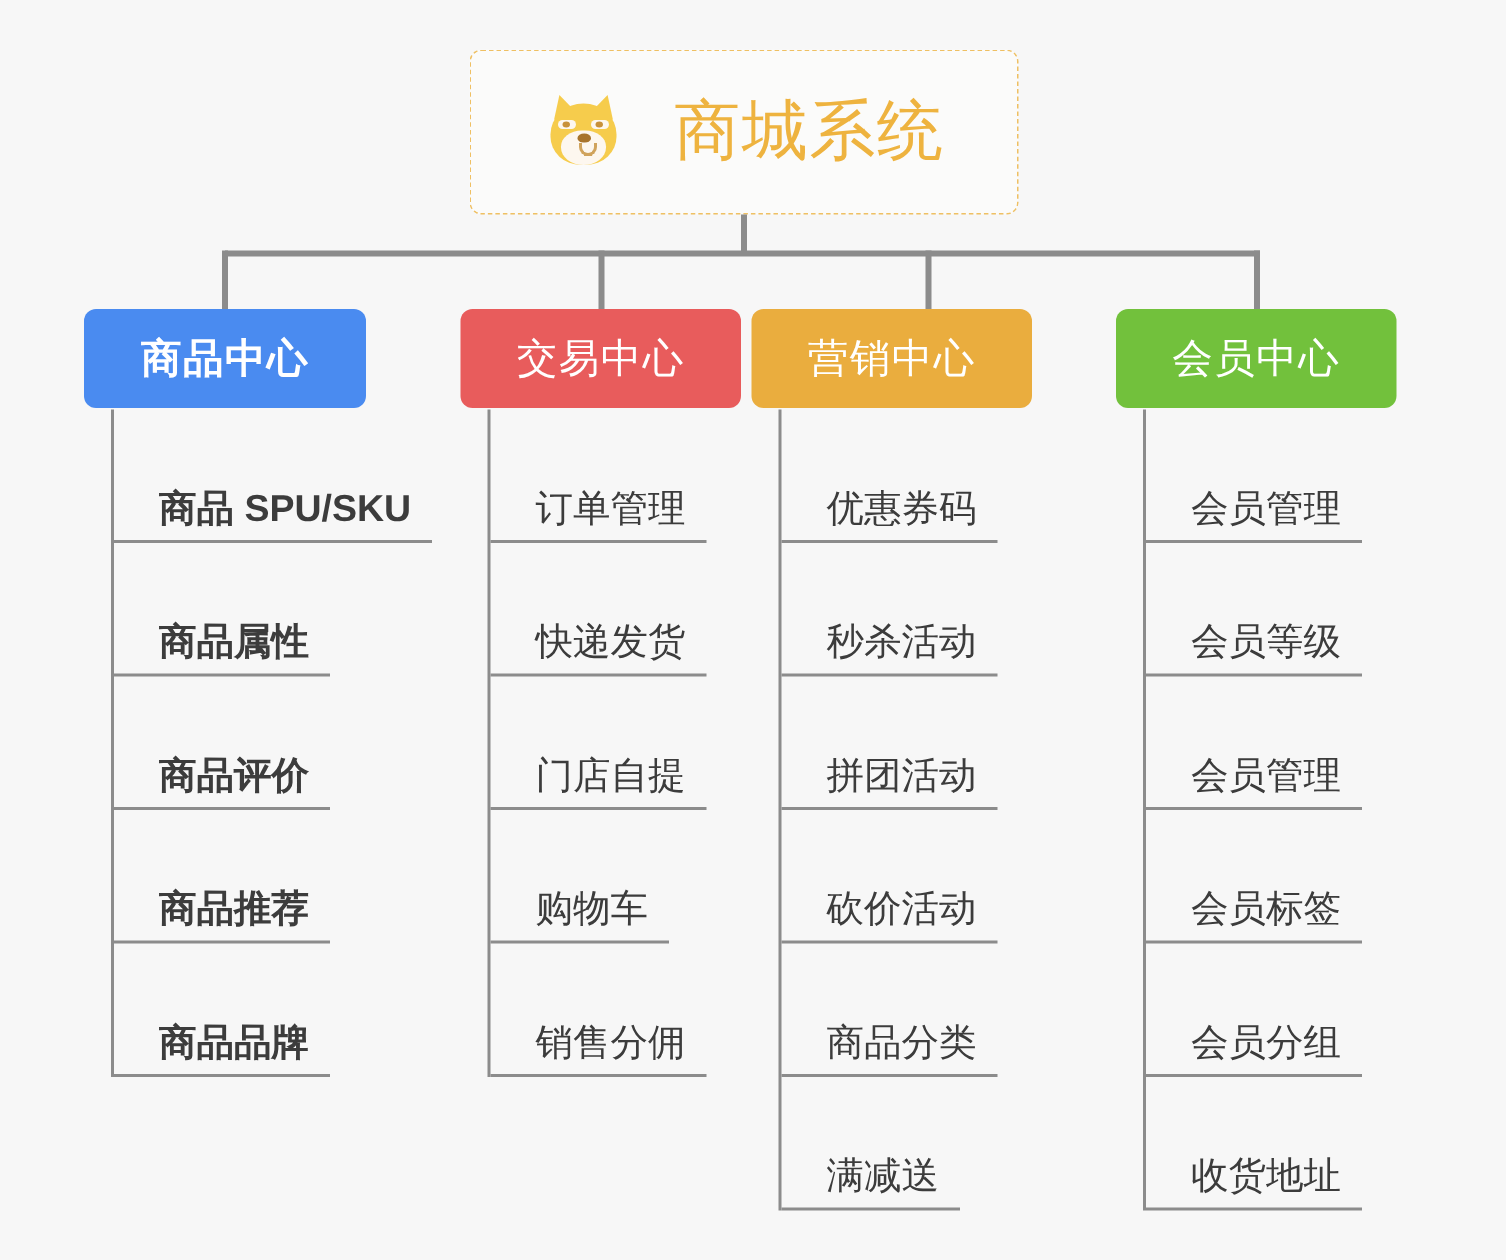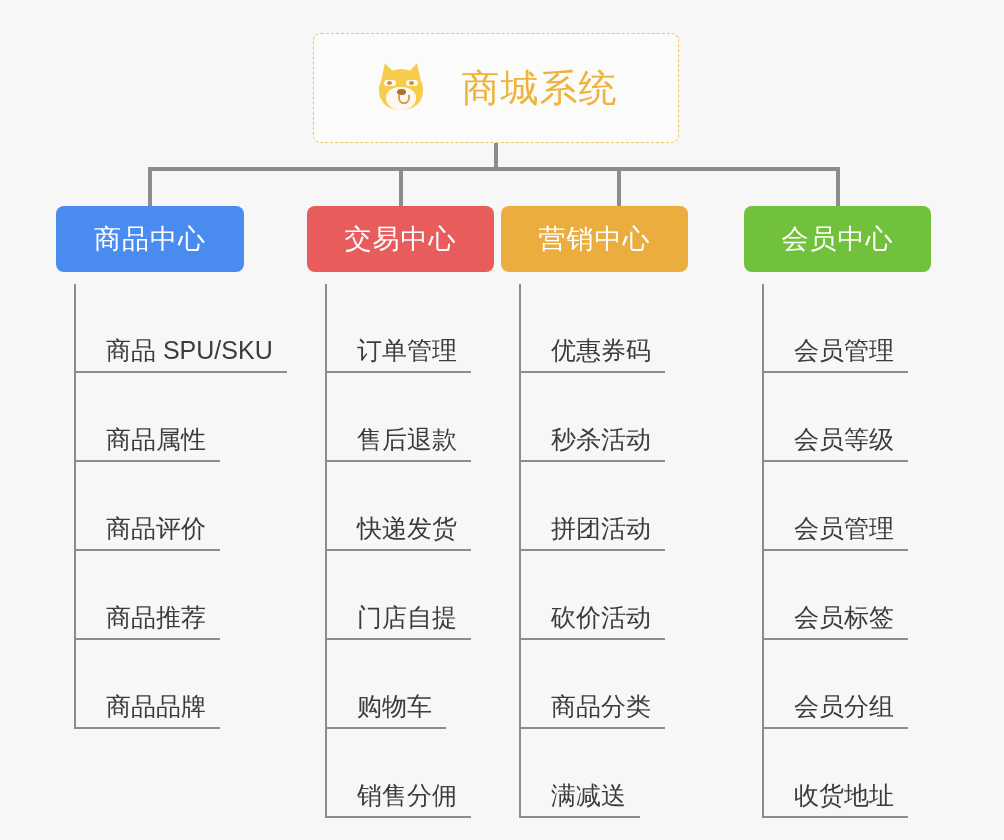--- a/index.html
+++ b/index.html
@@ -43,7 +43,7 @@
     flex: 0 0 auto;
   }
   .root-title {
-    font-size: 38px;
+    font-size: 44px;
     line-height: 1;
     color: #eeb33f;
     letter-spacing: 1px;

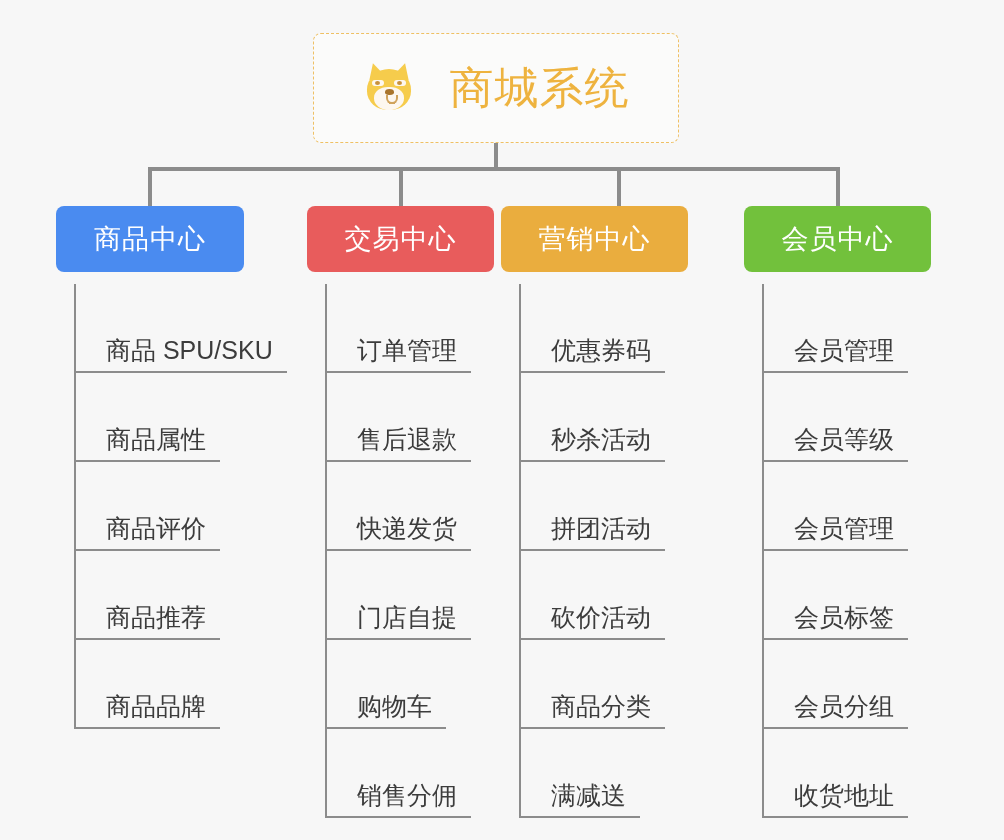--- a/index.html
+++ b/index.html
@@ -83,7 +83,7 @@
     position: absolute;
     top: 206px;
   }
-  .col-0 { left: 56px;  width: 260px; }
+  .col-0 { left: 56px;  width: 260px; font-weight: bold; }
   .col-1 { left: 307px; width: 250px; }
   .col-2 { left: 501px; width: 250px; }
   .col-3 { left: 744px; width: 250px; }

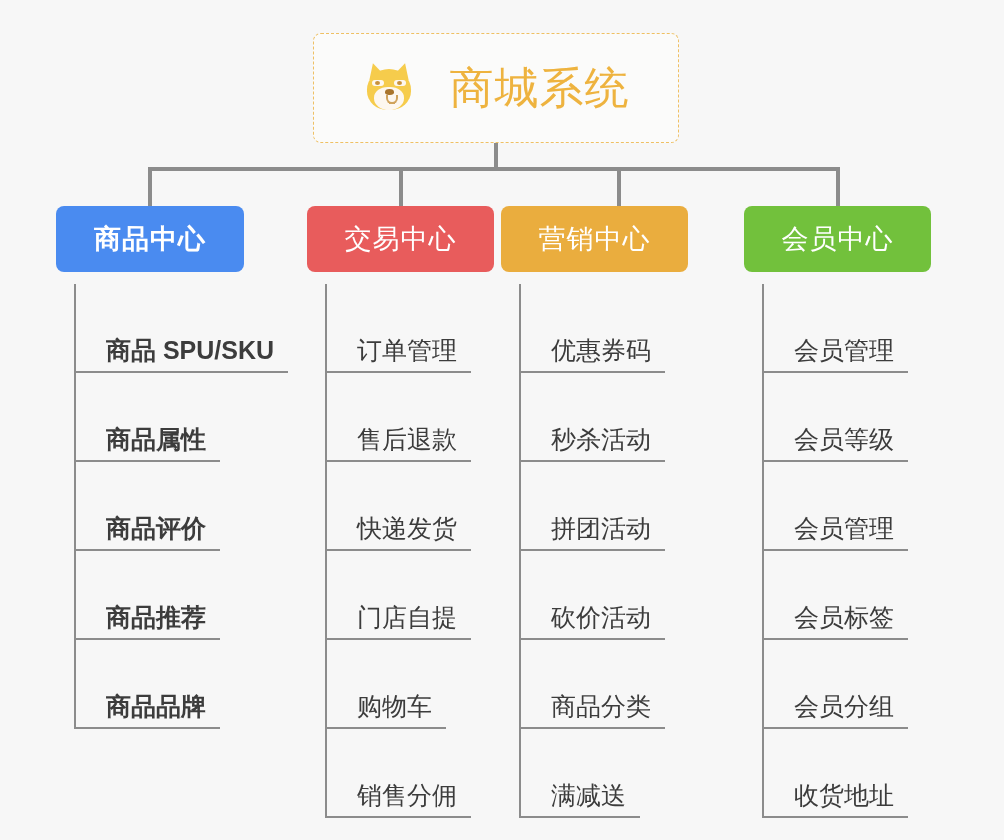--- a/index.html
+++ b/index.html
@@ -110,7 +110,7 @@
     margin-left: 18px;
     padding-left: 0;
     border-left: 2px solid #8c8c8c;
-    margin-top: 12px;
+    margin-top: 1px;
   }
   .leaf {
     position: relative;

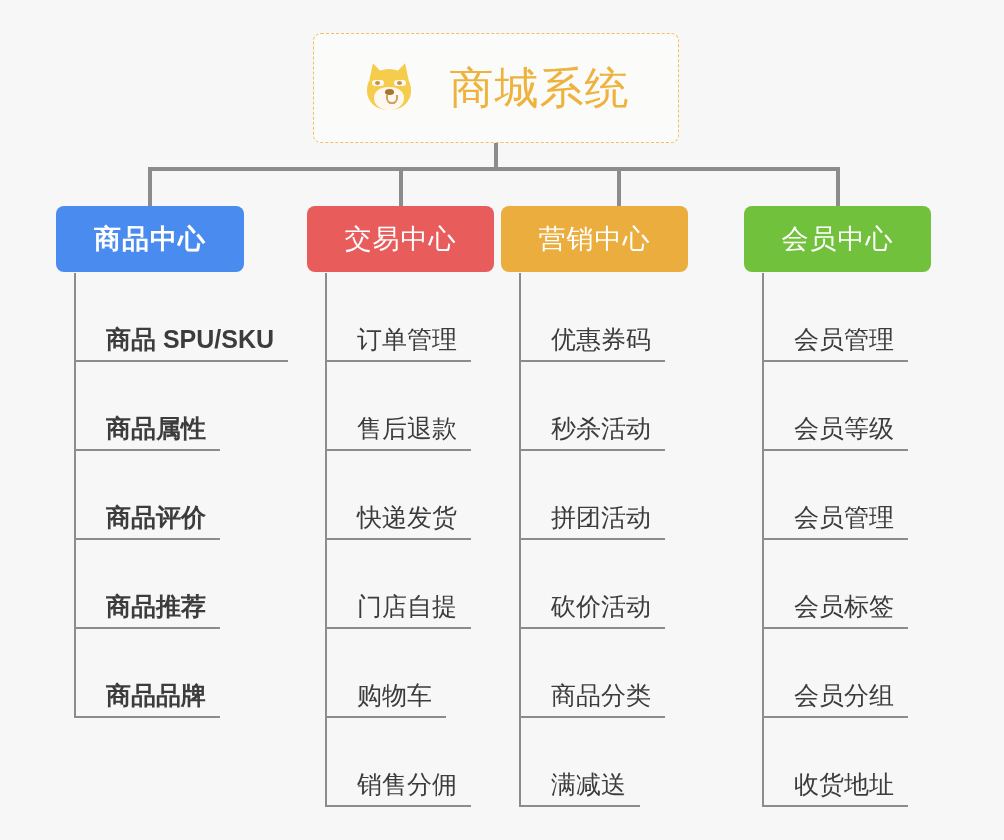--- a/index.html
+++ b/index.html
@@ -257,9 +257,6 @@
           <span class="leaf-label">订单管理</span>
         </div>
       <div class="leaf">
-          <span class="leaf-label">售后退款</span>
-        </div>
-      <div class="leaf">
           <span class="leaf-label">快递发货</span>
         </div>
       <div class="leaf">

